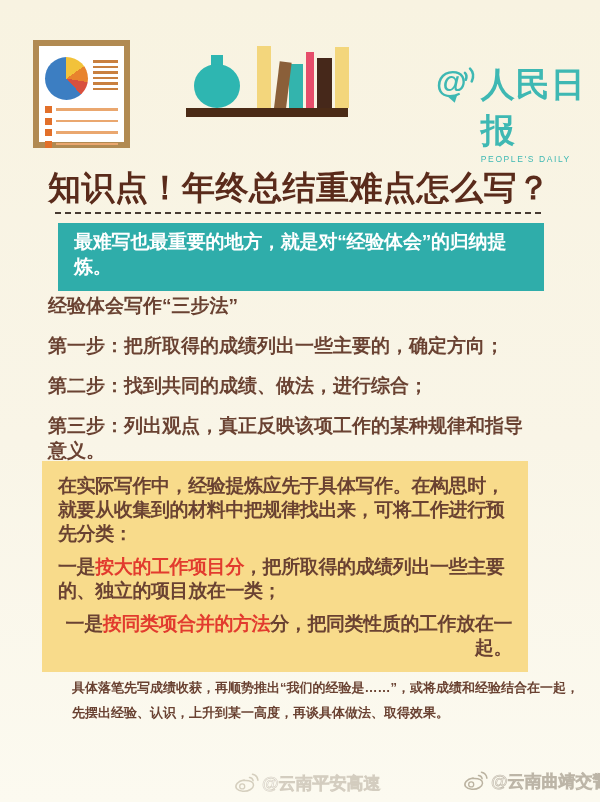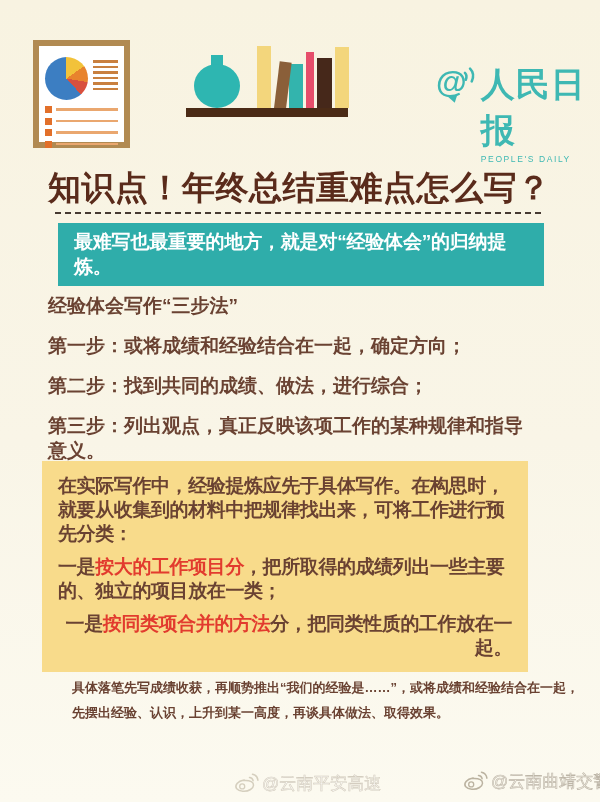--- a/index.html
+++ b/index.html
@@ -53,7 +53,7 @@
 
   
   .callout { position:absolute; left:58px; top:223px; width:486px;
-    background:#2fadaa; color:#ffffff; padding:6px 16px 7px;
+    background:#2fadaa; color:#ffffff; padding:6px 16px 12px;
     font-size:19px; font-weight:bold; line-height:25px; letter-spacing:-0.2px; }
 
   

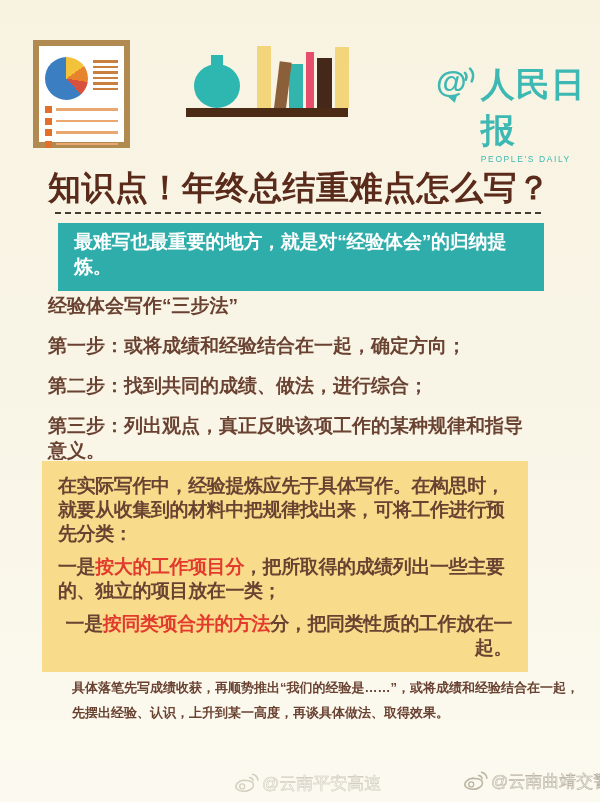--- a/index.html
+++ b/index.html
@@ -160,7 +160,7 @@
 
   <div class="steps">
     <p>经验体会写作“三步法”</p>
-    <p>第一步：或将成绩和经验结合在一起，确定方向；</p>
+    <p>第一步：把所取得的成绩列出一些主要的，确定方向；</p>
     <p>第二步：找到共同的成绩、做法，进行综合；</p>
     <p>第三步：列出观点，真正反映该项工作的某种规律和指导意义。</p>
   </div>

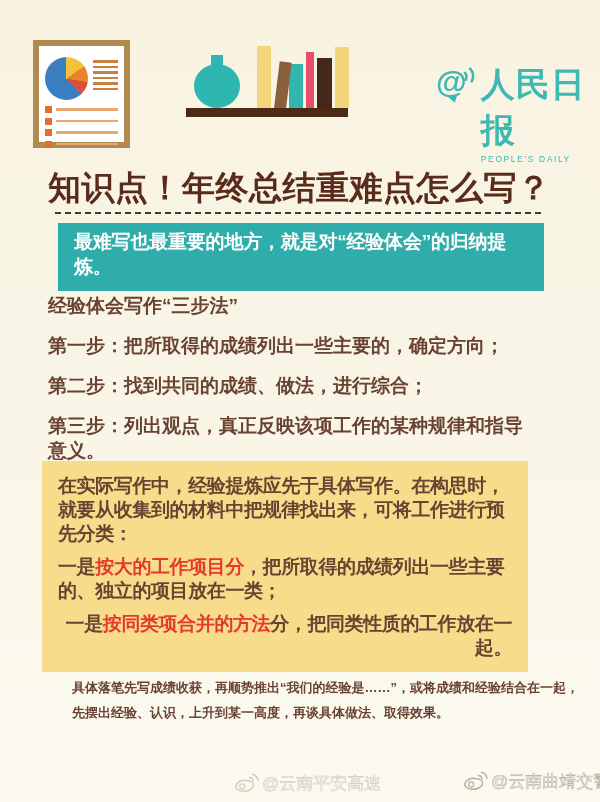--- a/index.html
+++ b/index.html
@@ -75,7 +75,7 @@
 
   
   .wm { position:absolute; display:flex; align-items:center; gap:3px;
-    font-size:17px; font-weight:normal; white-space:nowrap; }
+    font-size:17px; font-weight:bold; white-space:nowrap; }
   .wm-left  { left:233px; top:772px; color:rgba(255,255,255,0.62);
     -webkit-text-stroke:0.6px rgba(176,166,146,0.55); }
   .wm-right { left:462px; top:770px; color:rgba(244,240,230,0.72);

